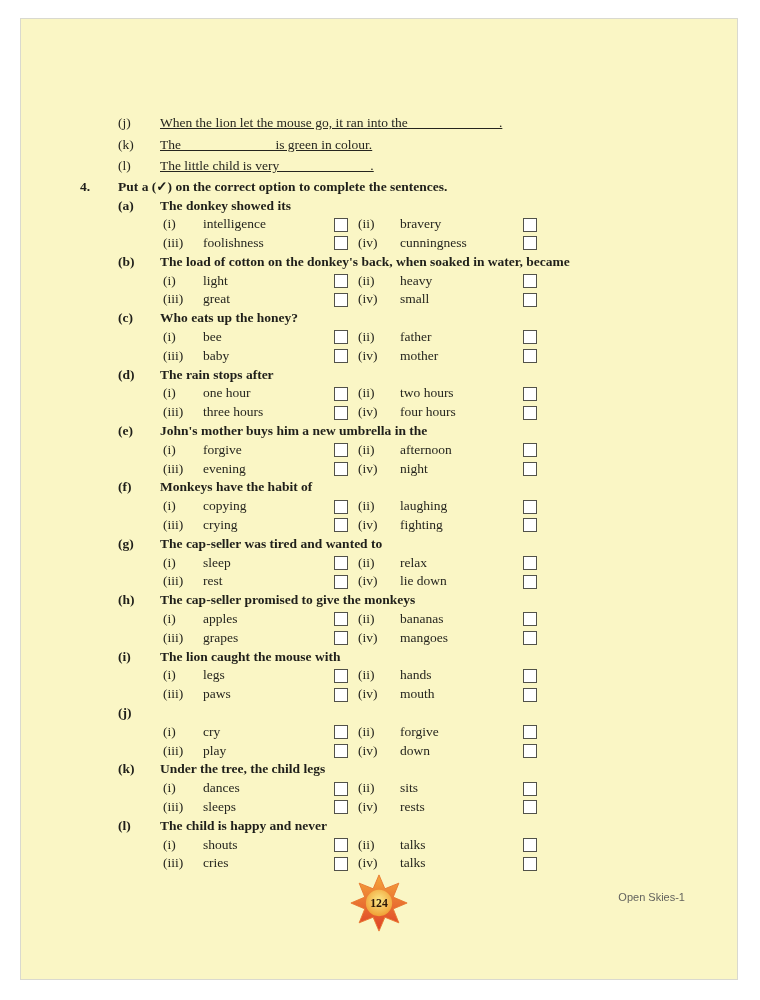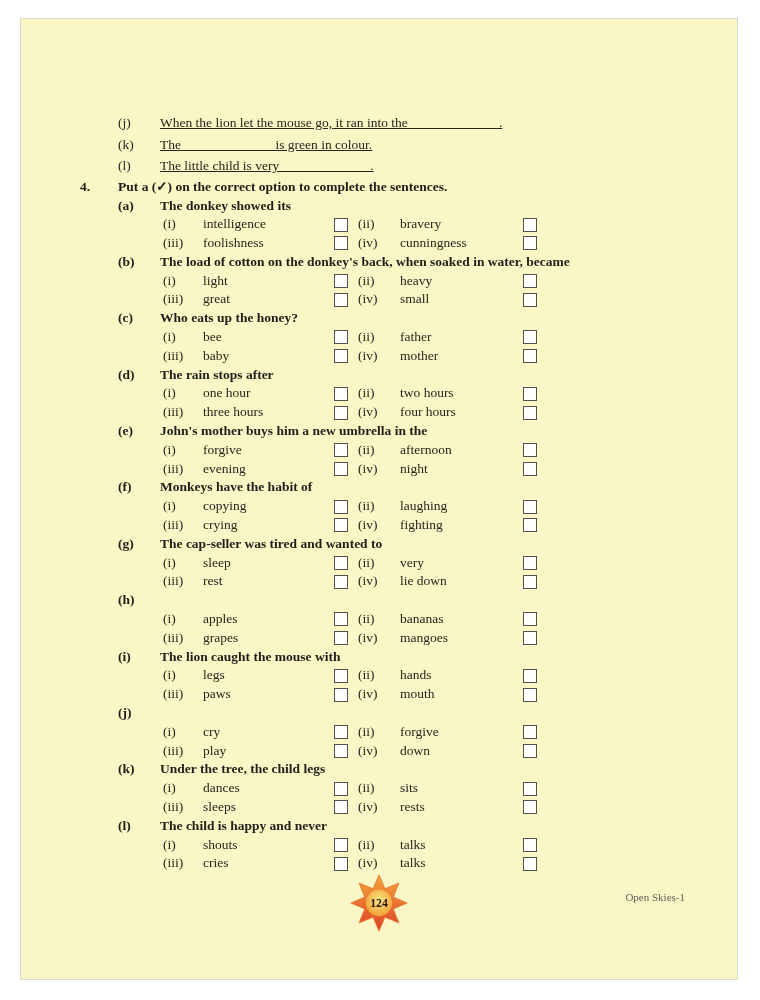--- a/index.html
+++ b/index.html
@@ -295,7 +295,7 @@
             <span class="checkbox"></span>
             <span class="gap"></span>
             <span class="opt-num">(ii)</span>
-            <span class="opt-text">very</span>
+            <span class="opt-text">relax</span>
             <span class="checkbox"></span>
           </div>
           <div class="option-row">

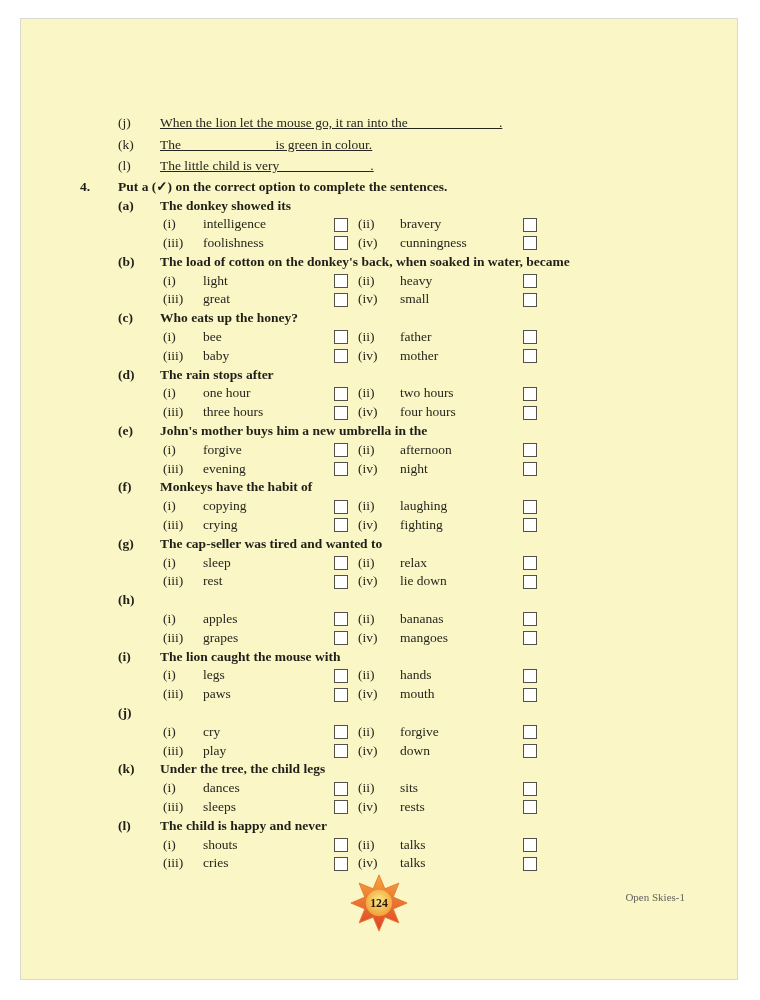--- a/index.html
+++ b/index.html
@@ -311,6 +311,7 @@
         <div class="item">
           <div class="item-head">
             <span class="item-label">(h)</span>
+            <span class="item-stem">The cap-seller promised to give the monkeys</span>
           </div>
           <div class="option-row">
             <span class="opt-num">(i)</span>

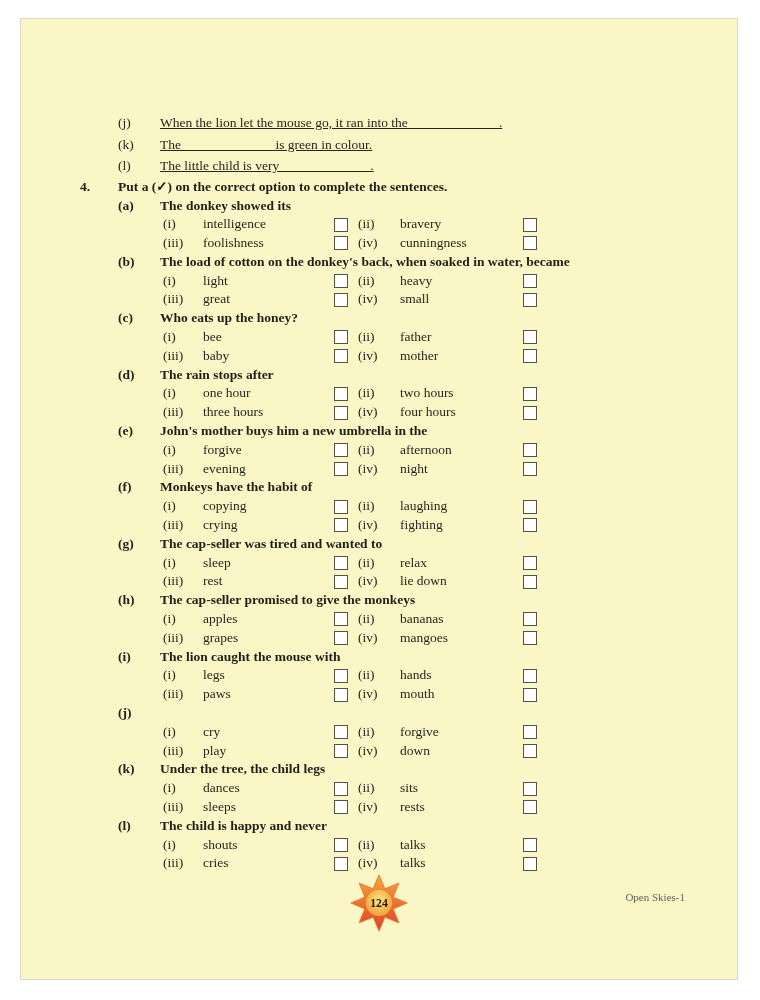--- a/index.html
+++ b/index.html
@@ -102,7 +102,7 @@
     position: absolute;
     right: 52px;
     top: 872px;
-    font-family: Liberation Serif, serif;
+    font-family: Liberation Sans, sans-serif;
     font-size: 11px;
     color: #63635e;
   }

